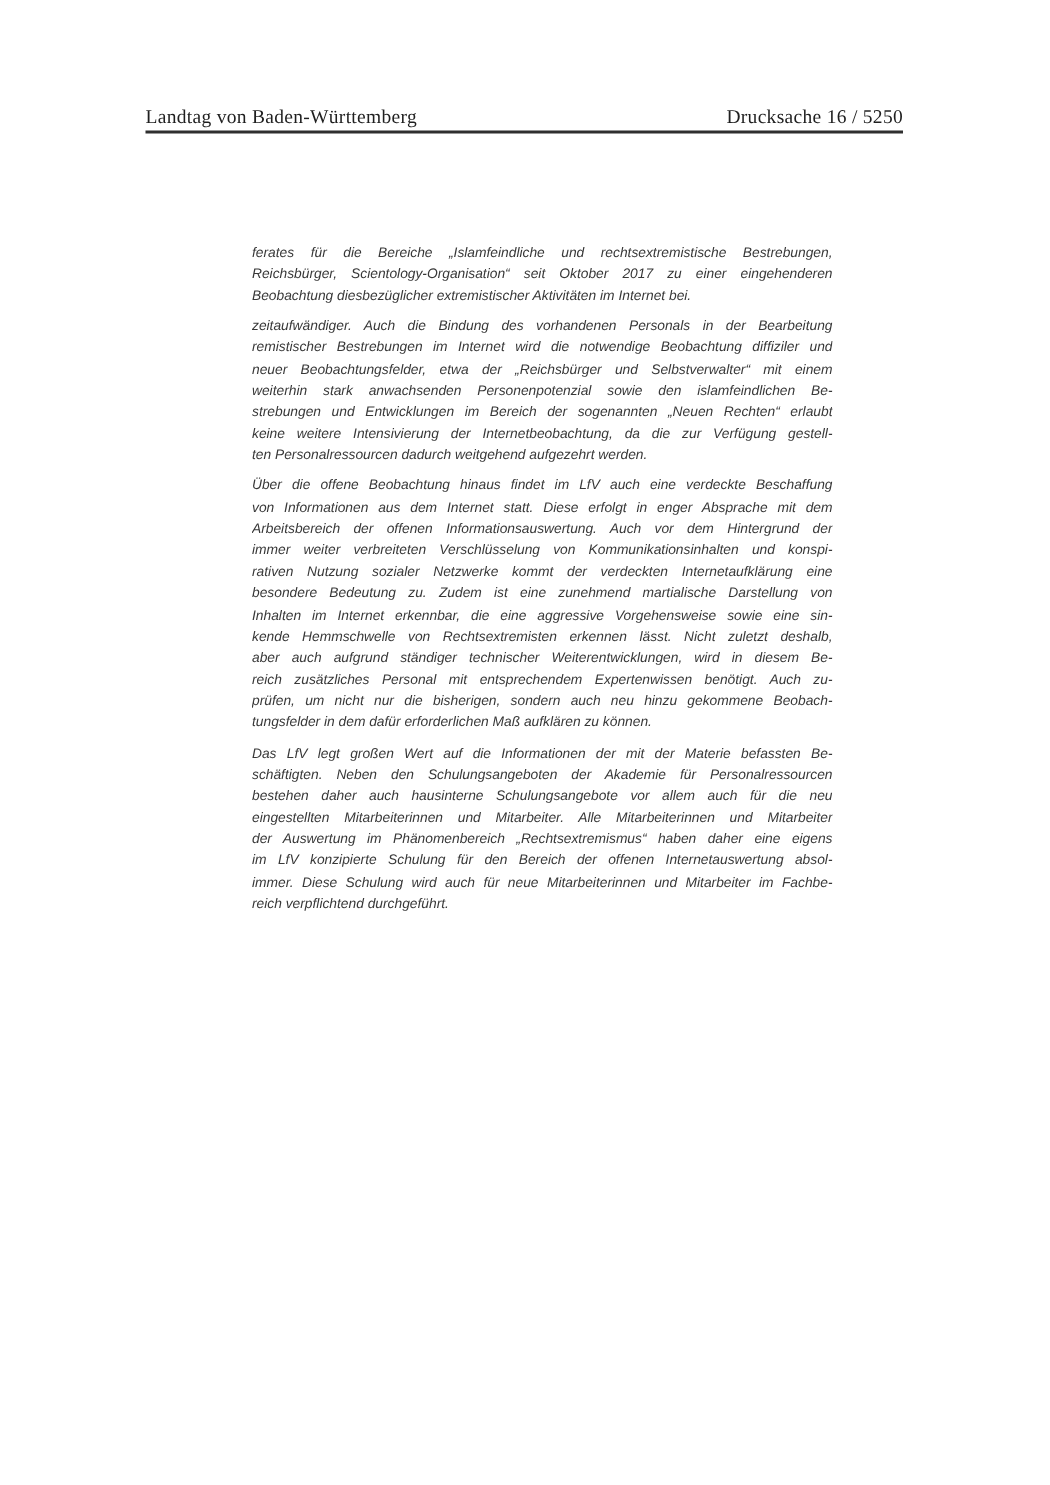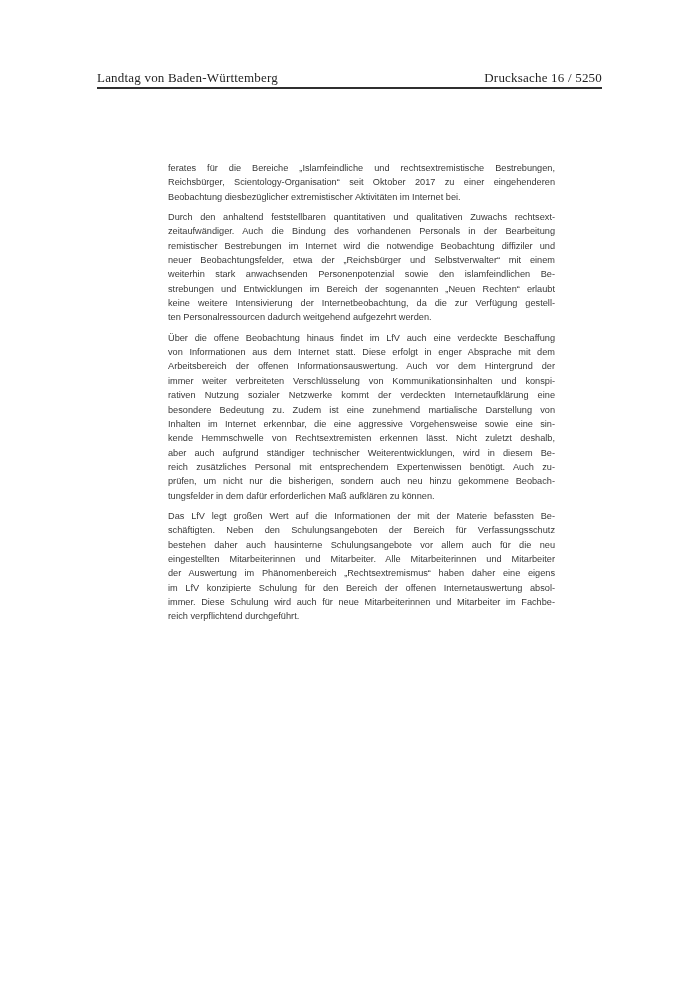--- a/index.html
+++ b/index.html
@@ -49,6 +49,7 @@
   .para {
     margin: 0 0 6px 0;
     padding: 0;
+    font-style: italic;
   }
   .line {
     height: 14.35px;

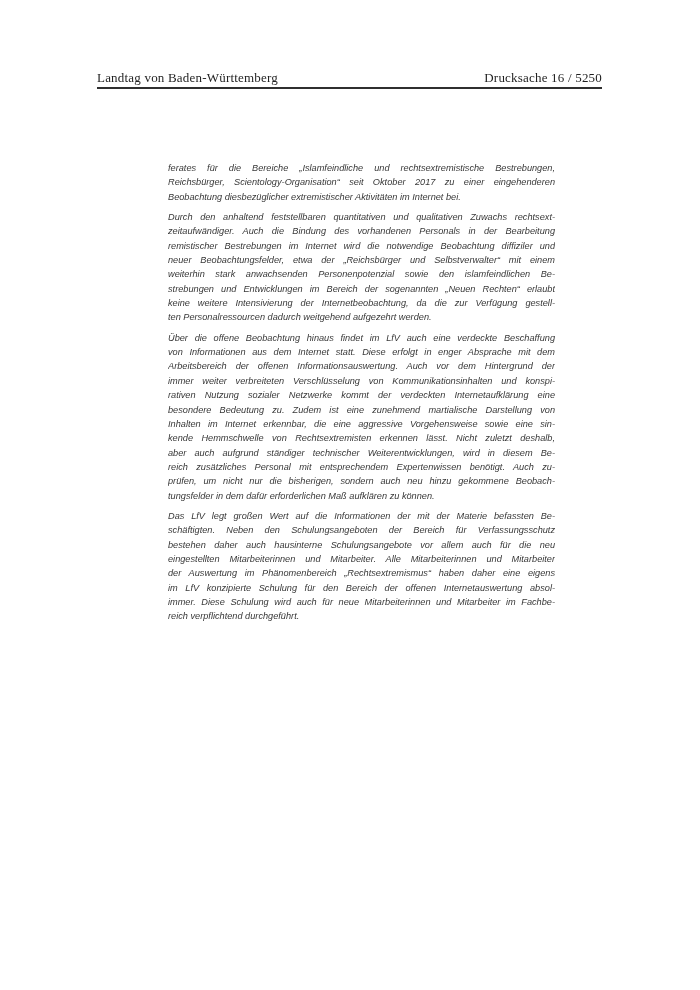--- a/index.html
+++ b/index.html
@@ -103,7 +103,6 @@
         <div class="line last">Beobachtung diesbezüglicher extremistischer Aktivitäten im Internet bei.</div>
       </div>
       <div class="para">
-        <div class="line">Durch den anhaltend feststellbaren quantitativen und qualitativen Zuwachs rechtsext-</div>
         <div class="line">zeitaufwändiger. Auch die Bindung des vorhandenen Personals in der Bearbeitung</div>
         <div class="line">remistischer Bestrebungen im Internet wird die notwendige Beobachtung diffiziler und</div>
         <div class="line">neuer Beobachtungsfelder, etwa der „Reichsbürger und Selbstverwalter“ mit einem</div>

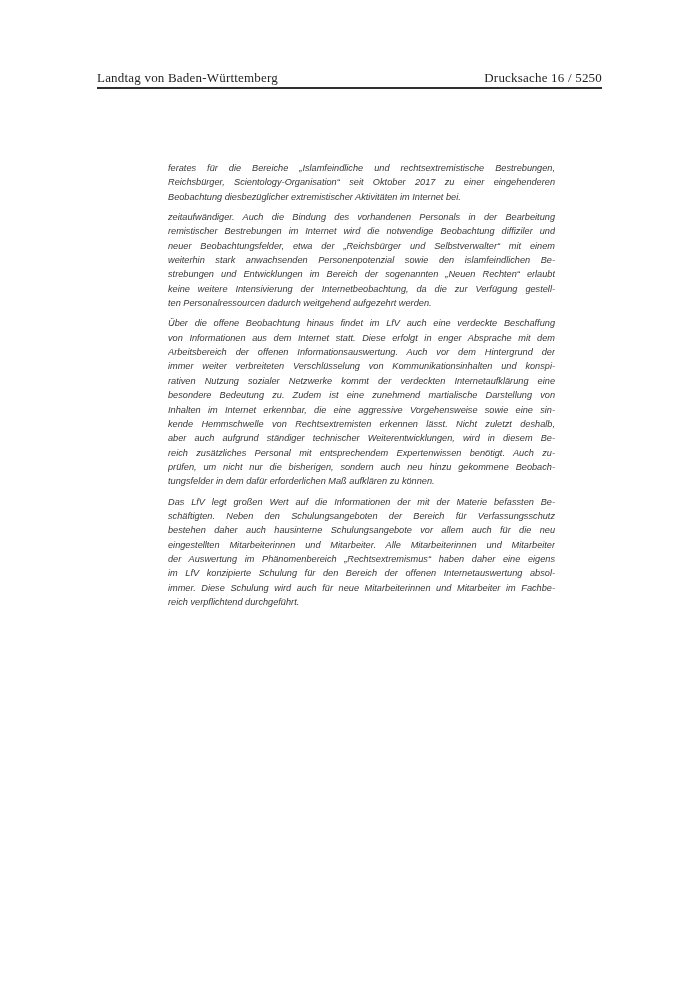--- a/index.html
+++ b/index.html
@@ -127,7 +127,7 @@
       </div>
       <div class="para">
         <div class="line">Das LfV legt großen Wert auf die Informationen der mit der Materie befassten Be-</div>
-        <div class="line">schäftigten. Neben den Schulungsangeboten der Bereich für Verfassungsschutz</div>
+        <div class="line">schäftigten. Neben den Schulungsangeboten der Akademie für Personalressourcen</div>
         <div class="line">bestehen daher auch hausinterne Schulungsangebote vor allem auch für die neu</div>
         <div class="line">eingestellten Mitarbeiterinnen und Mitarbeiter. Alle Mitarbeiterinnen und Mitarbeiter</div>
         <div class="line">der Auswertung im Phänomenbereich „Rechtsextremismus“ haben daher eine eigens</div>

